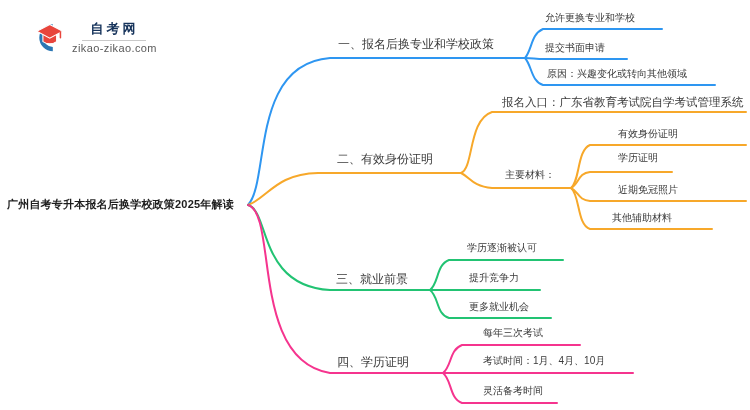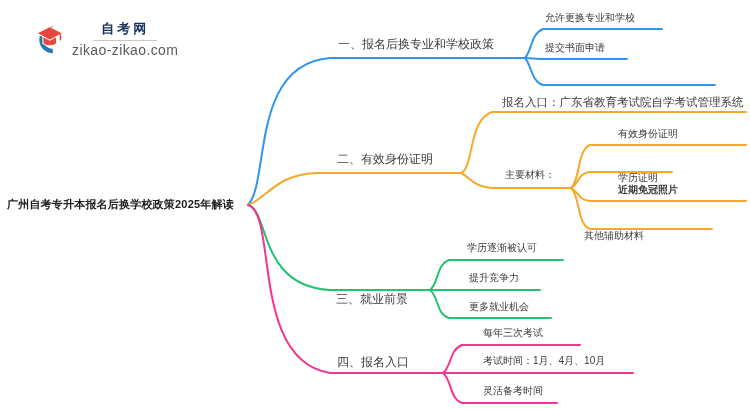--- a/index.html
+++ b/index.html
@@ -24,7 +24,7 @@
   .logo-text{display:flex;flex-direction:column;align-items:center;justify-content:flex-end;}
   .logo-title{font-size:13px;font-weight:bold;color:#16335b;letter-spacing:3px;}
   .logo-divider{width:64px;height:1px;background:#c9c9c9;margin:2px 0 1px 0;}
-  .logo-domain{font-size:14px;color:#5a5a5a;letter-spacing:.4px;}
+  .logo-domain{font-size:11px;color:#5a5a5a;letter-spacing:.4px;}
 </style>
 </head>
 <body>

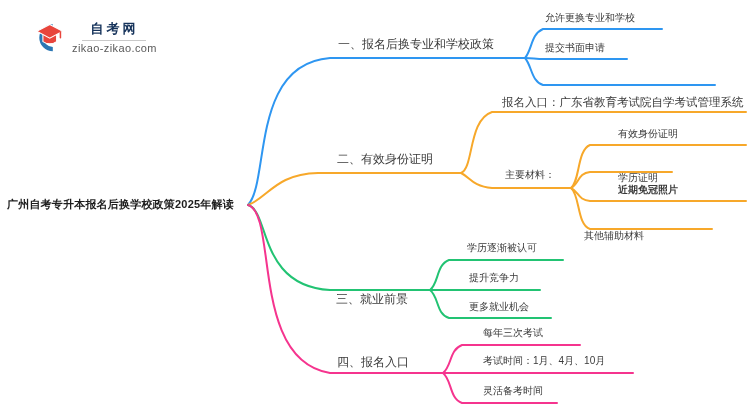--- a/index.html
+++ b/index.html
@@ -76,6 +76,7 @@
   <span class="node branch-label" style="left:338px;top:37px;">一、报名后换专业和学校政策</span>
   <span class="node" style="left:545px;top:12px;">允许更换专业和学校</span>
   <span class="node" style="left:545px;top:42px;">提交书面申请</span>
+  <span class="node" style="left:547px;top:68px;">原因：兴趣变化或转向其他领域</span>
 
   <span class="node branch-label" style="left:337px;top:152px;">二、有效身份证明</span>
   <span class="node small" style="left:502px;top:95px;">报名入口：广东省教育考试院自学考试管理系统</span>

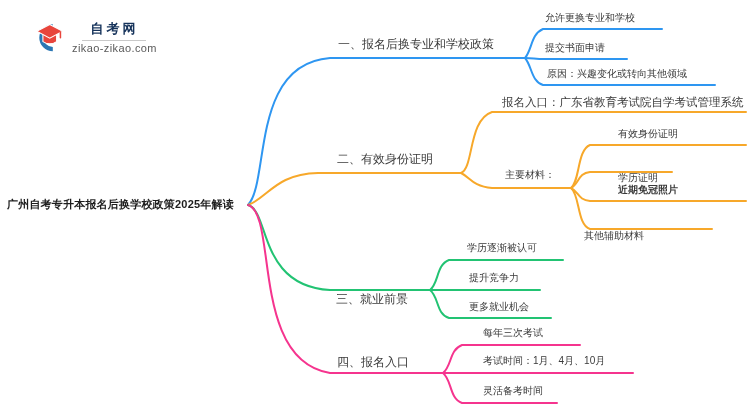--- a/index.html
+++ b/index.html
@@ -82,7 +82,7 @@
   <span class="node small" style="left:502px;top:95px;">报名入口：广东省教育考试院自学考试管理系统</span>
   <span class="node" style="left:505px;top:169px;">主要材料：</span>
   <span class="node" style="left:618px;top:128px;">有效身份证明</span>
-  <span class="node" style="left:618px;top:172px;">学历证明</span>
+  <span class="node" style="left:618px;top:152px;">学历证明</span>
   <span class="node" style="left:618px;top:184px;font-weight:bold;">近期免冠照片</span>
   <span class="node" style="left:584px;top:212px;margin-top:18px;">其他辅助材料</span>
 

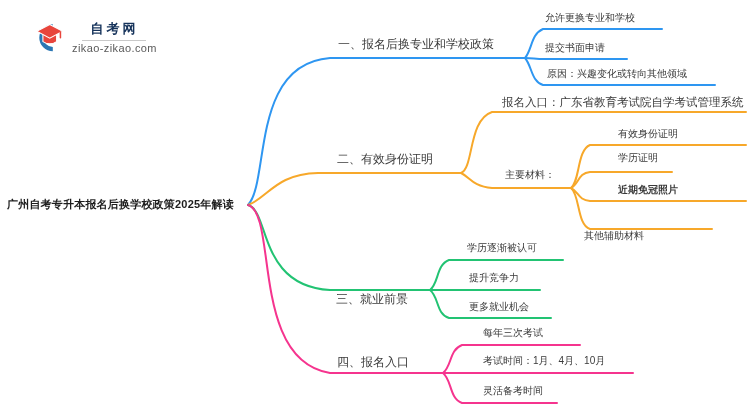--- a/index.html
+++ b/index.html
@@ -83,7 +83,7 @@
   <span class="node" style="left:505px;top:169px;">主要材料：</span>
   <span class="node" style="left:618px;top:128px;">有效身份证明</span>
   <span class="node" style="left:618px;top:152px;">学历证明</span>
-  <span class="node" style="left:618px;top:184px;font-weight:bold;">近期免冠照片</span>
+  <span class="node" style="left:618px;top:184px;">近期免冠照片</span>
   <span class="node" style="left:584px;top:212px;margin-top:18px;">其他辅助材料</span>
 
   <span class="node branch-label" style="left:336px;top:272px;margin-top:20px;">三、就业前景</span>

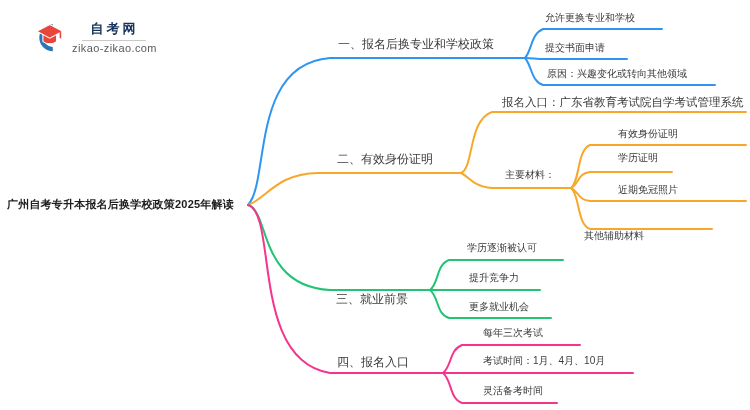--- a/index.html
+++ b/index.html
@@ -84,7 +84,7 @@
   <span class="node" style="left:618px;top:128px;">有效身份证明</span>
   <span class="node" style="left:618px;top:152px;">学历证明</span>
   <span class="node" style="left:618px;top:184px;">近期免冠照片</span>
-  <span class="node" style="left:584px;top:212px;margin-top:18px;">其他辅助材料</span>
+  <span class="node" style="left:612px;top:212px;">其他辅助材料</span>
 
   <span class="node branch-label" style="left:336px;top:272px;margin-top:20px;">三、就业前景</span>
   <span class="node" style="left:467px;top:242px;">学历逐渐被认可</span>

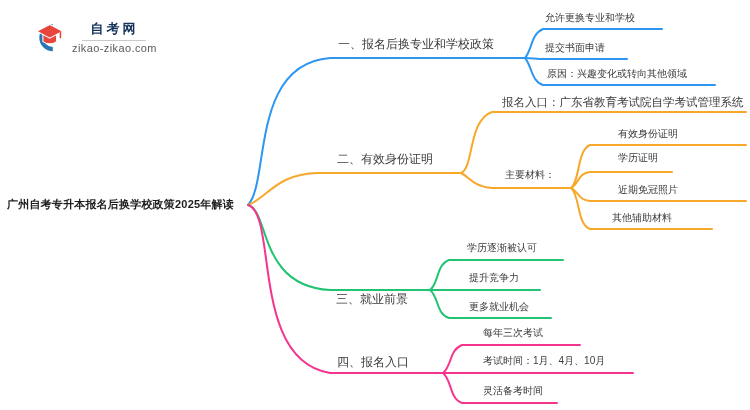--- a/index.html
+++ b/index.html
@@ -86,7 +86,7 @@
   <span class="node" style="left:618px;top:184px;">近期免冠照片</span>
   <span class="node" style="left:612px;top:212px;">其他辅助材料</span>
 
-  <span class="node branch-label" style="left:336px;top:272px;margin-top:20px;">三、就业前景</span>
+  <span class="node branch-label" style="left:336px;top:272px;">三、就业前景</span>
   <span class="node" style="left:467px;top:242px;">学历逐渐被认可</span>
   <span class="node" style="left:469px;top:272px;">提升竞争力</span>
   <span class="node" style="left:469px;top:301px;">更多就业机会</span>

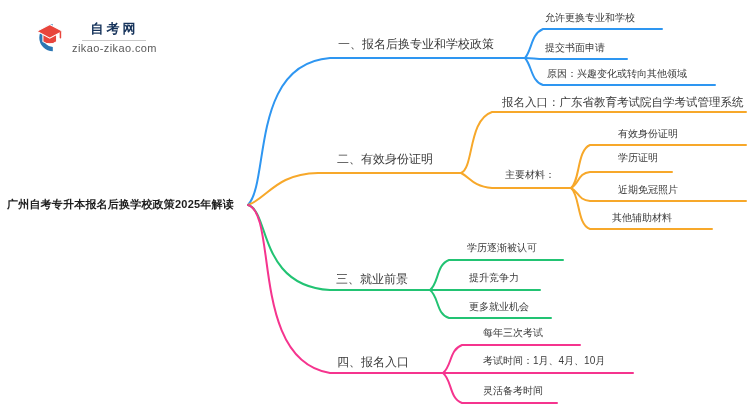--- a/index.html
+++ b/index.html
@@ -91,7 +91,7 @@
   <span class="node" style="left:469px;top:272px;">提升竞争力</span>
   <span class="node" style="left:469px;top:301px;">更多就业机会</span>
 
-  <span class="node branch-label" style="left:337px;top:355px;">四、报名入口</span>
+  <span class="node branch-label" style="left:337px;top:355px;">四、学历证明</span>
   <span class="node" style="left:483px;top:327px;">每年三次考试</span>
   <span class="node" style="left:483px;top:355px;">考试时间：1月、4月、10月</span>
   <span class="node" style="left:483px;top:385px;">灵活备考时间</span>

